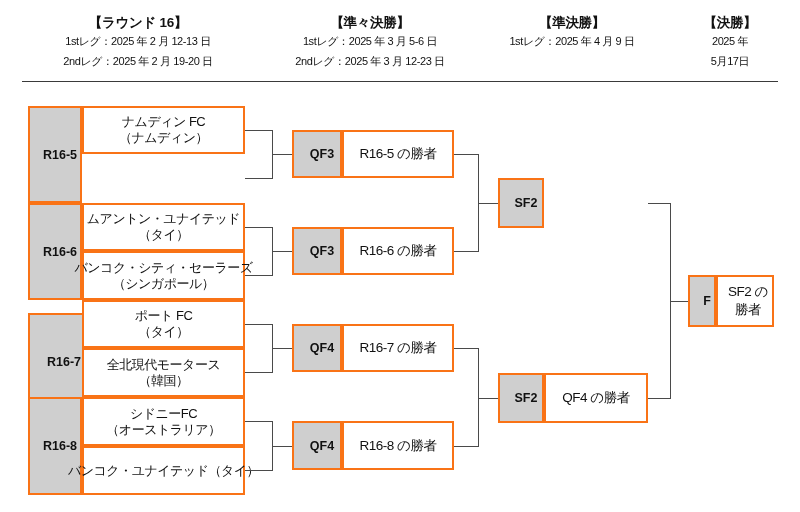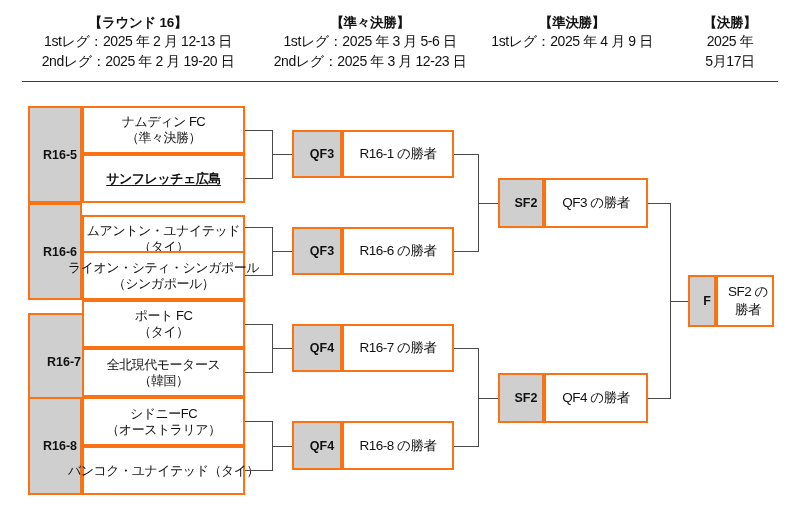--- a/index.html
+++ b/index.html
@@ -16,7 +16,7 @@
   
   .hdr-col{position:absolute;text-align:center;}
   .hdr-title{font-size:13.5px;font-weight:600;letter-spacing:-0.3px;white-space:nowrap;line-height:17px;}
-  .hdr-line{font-size:14px;letter-spacing:-0.4px;white-space:nowrap;line-height:20px;}
+  .hdr-line{font-size:11px;letter-spacing:-0.4px;white-space:nowrap;line-height:20px;}
   .divider{position:absolute;background:#3a3a3a;height:1px;}
 
   

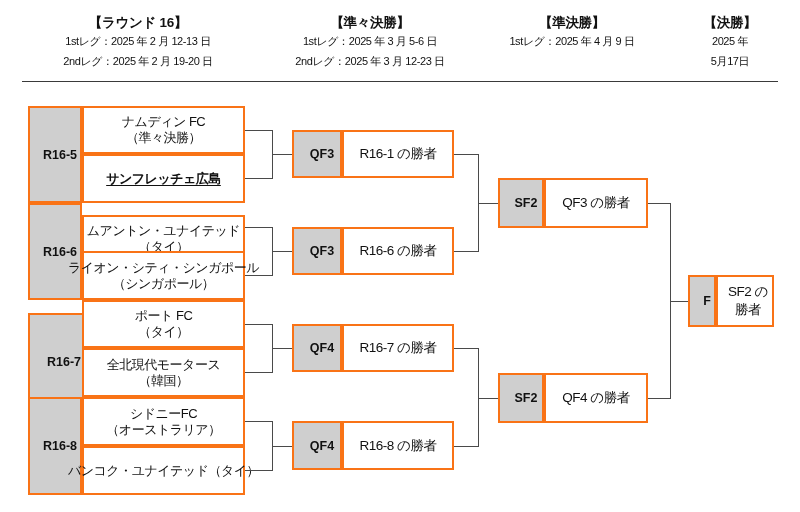--- a/index.html
+++ b/index.html
@@ -69,7 +69,7 @@
   </div>
   <div class="box cell-center" style="left:82px;top:106px;width:163px;height:48px;flex-direction:column;">
     <span class="team-txt">ナムディン FC</span>
-    <span class="team-txt">（準々決勝）</span>
+    <span class="team-txt">（ナムディン）</span>
   </div>
   <div class="box cell-center" style="left:82px;top:154px;width:163px;height:49px;flex-direction:column;">
     <span class="team-txt win">サンフレッチェ広島</span>

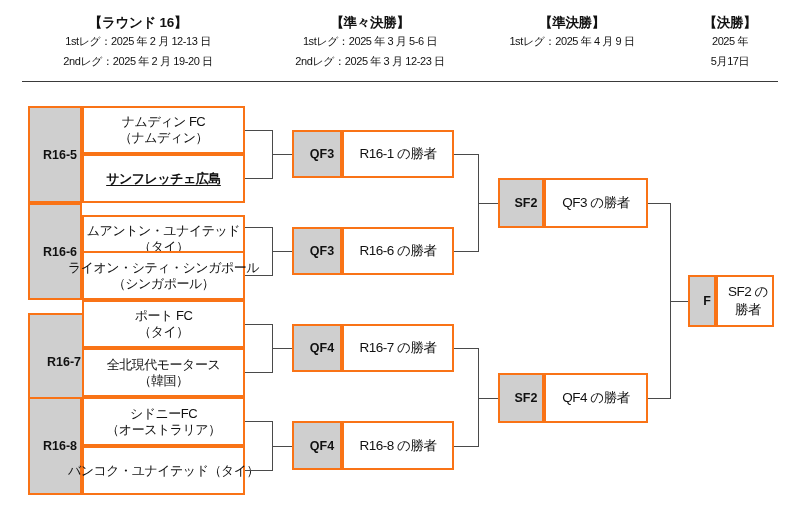--- a/index.html
+++ b/index.html
@@ -135,7 +135,7 @@
     <span class="code-lbl">QF3</span>
   </div>
   <div class="box cell-center" style="left:342px;top:130px;width:112px;height:48px;">
-    <span class="adv-txt">R16-1 の勝者</span>
+    <span class="adv-txt">R16-5 の勝者</span>
   </div>
 
   <div class="box gray cell-center" style="left:292px;top:227px;width:50px;height:48px;">

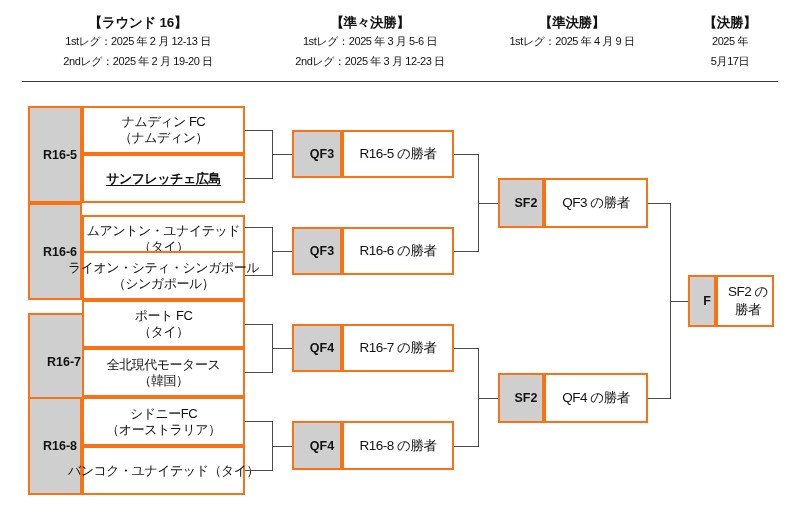--- a/index.html
+++ b/index.html
@@ -70,9 +70,6 @@
   <div class="box cell-center" style="left:82px;top:106px;width:163px;height:48px;flex-direction:column;">
     <span class="team-txt">ナムディン FC</span>
     <span class="team-txt">（ナムディン）</span>
-  </div>
-  <div class="box cell-center" style="left:82px;top:154px;width:163px;height:49px;flex-direction:column;">
-    <span class="team-txt win">サンフレッチェ広島</span>
   </div>
 
   <div class="box gray cell-center" style="left:28px;top:203px;width:54px;height:97px;">

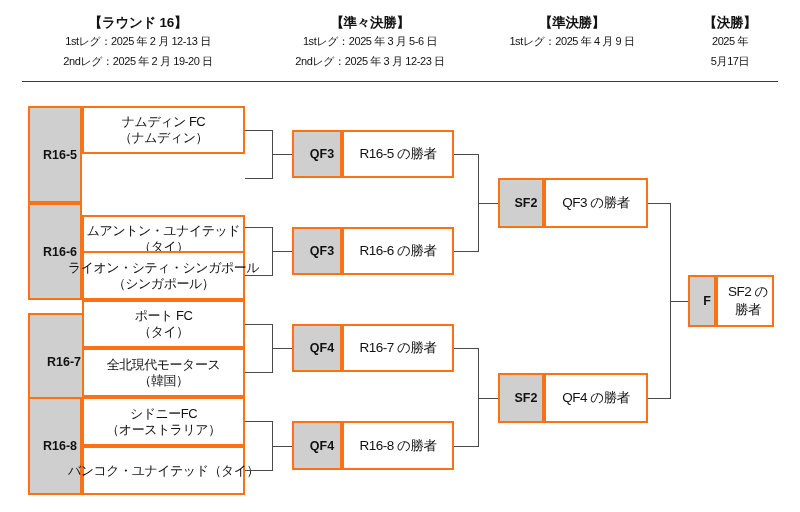--- a/index.html
+++ b/index.html
@@ -169,9 +169,6 @@
   <div class="box gray cell-center" style="left:498px;top:178px;width:46px;height:50px;">
     <span class="code-lbl">SF2</span>
   </div>
-  <div class="box cell-center" style="left:544px;top:178px;width:104px;height:50px;">
-    <span class="adv-txt">QF3 の勝者</span>
-  </div>
 
   <div class="box gray cell-center" style="left:498px;top:373px;width:46px;height:50px;">
     <span class="code-lbl">SF2</span>

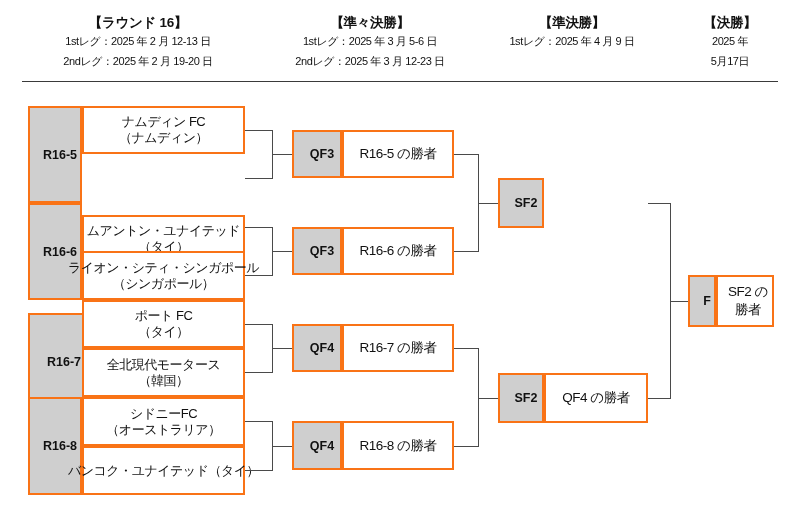--- a/index.html
+++ b/index.html
@@ -75,7 +75,7 @@
   <div class="box gray cell-center" style="left:28px;top:203px;width:54px;height:97px;">
     <span class="code-lbl">R16-6</span>
   </div>
-  <div class="box cell-center" style="left:82px;top:203px;width:163px;height:48px;flex-direction:column;margin-top:12px;">
+  <div class="box cell-center" style="left:82px;top:203px;width:163px;height:48px;flex-direction:column;">
     <span class="team-txt">ムアントン・ユナイテッド</span>
     <span class="team-txt">（タイ）</span>
   </div>

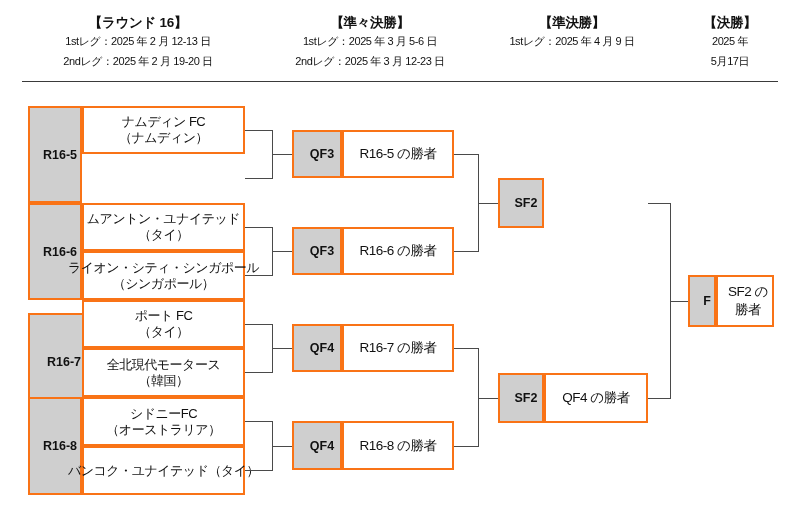--- a/index.html
+++ b/index.html
@@ -80,7 +80,7 @@
     <span class="team-txt">（タイ）</span>
   </div>
   <div class="box cell-center" style="left:82px;top:251px;width:163px;height:49px;flex-direction:column;">
-    <span class="team-txt">ライオン・シティ・シンガポール</span>
+    <span class="team-txt">バンコク・シティ・セーラーズ</span>
     <span class="team-txt">（シンガポール）</span>
   </div>
 

